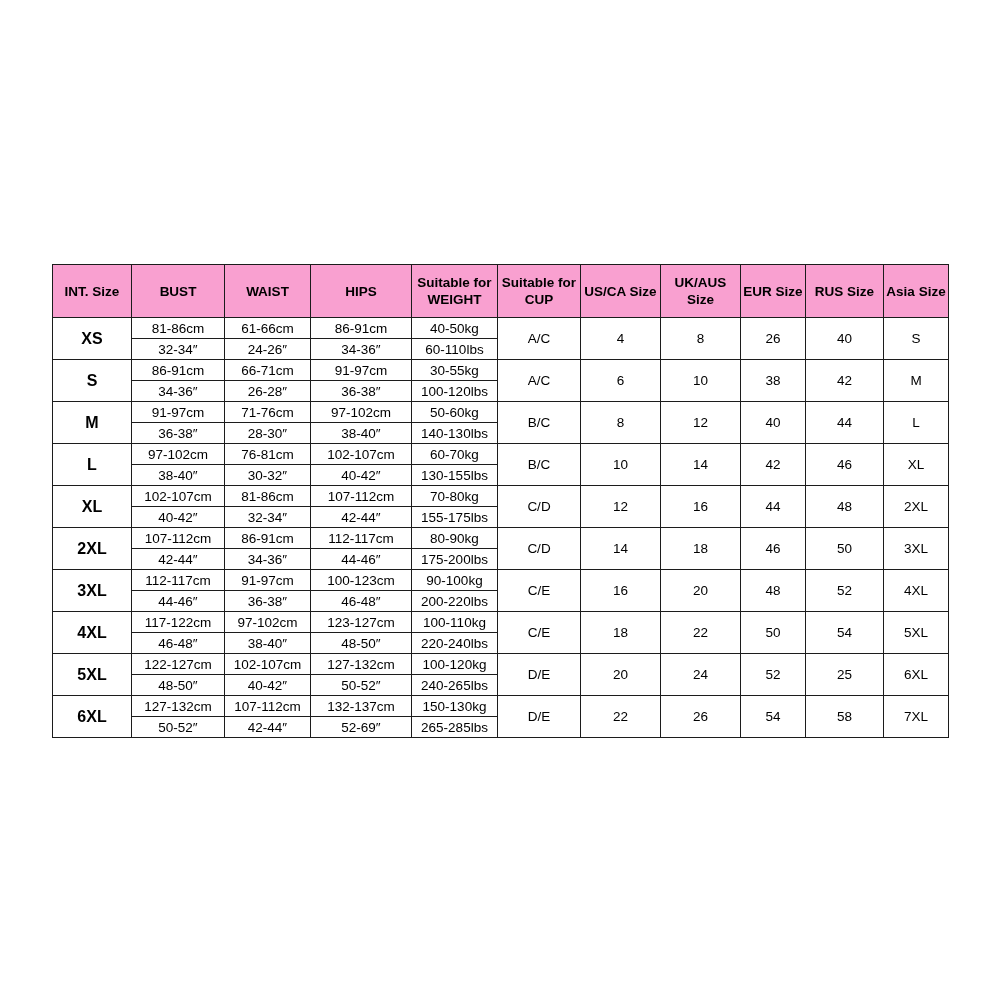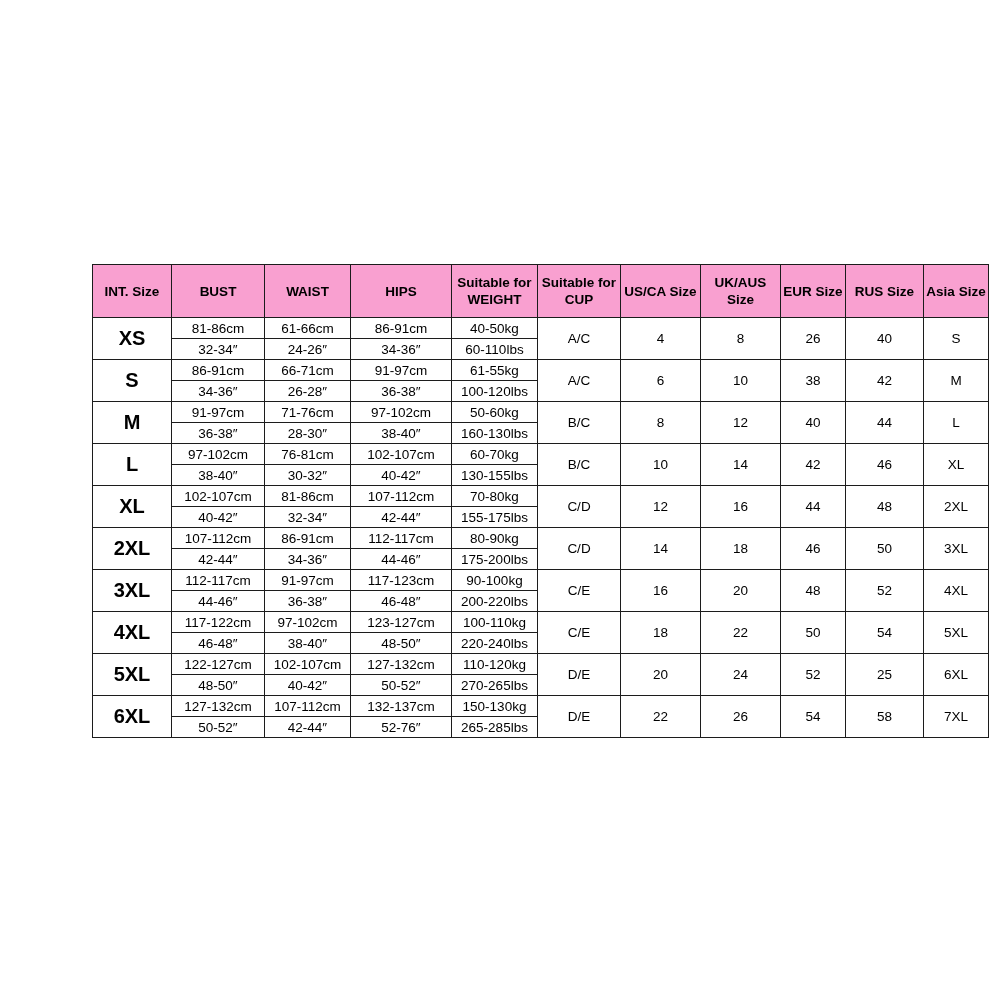--- a/index.html
+++ b/index.html
@@ -21,7 +21,6 @@
     table-layout: fixed;
     width: 896px;
     color: #000000;
-    margin-left: 40px;
   }
   table.size-chart th,
   table.size-chart td {

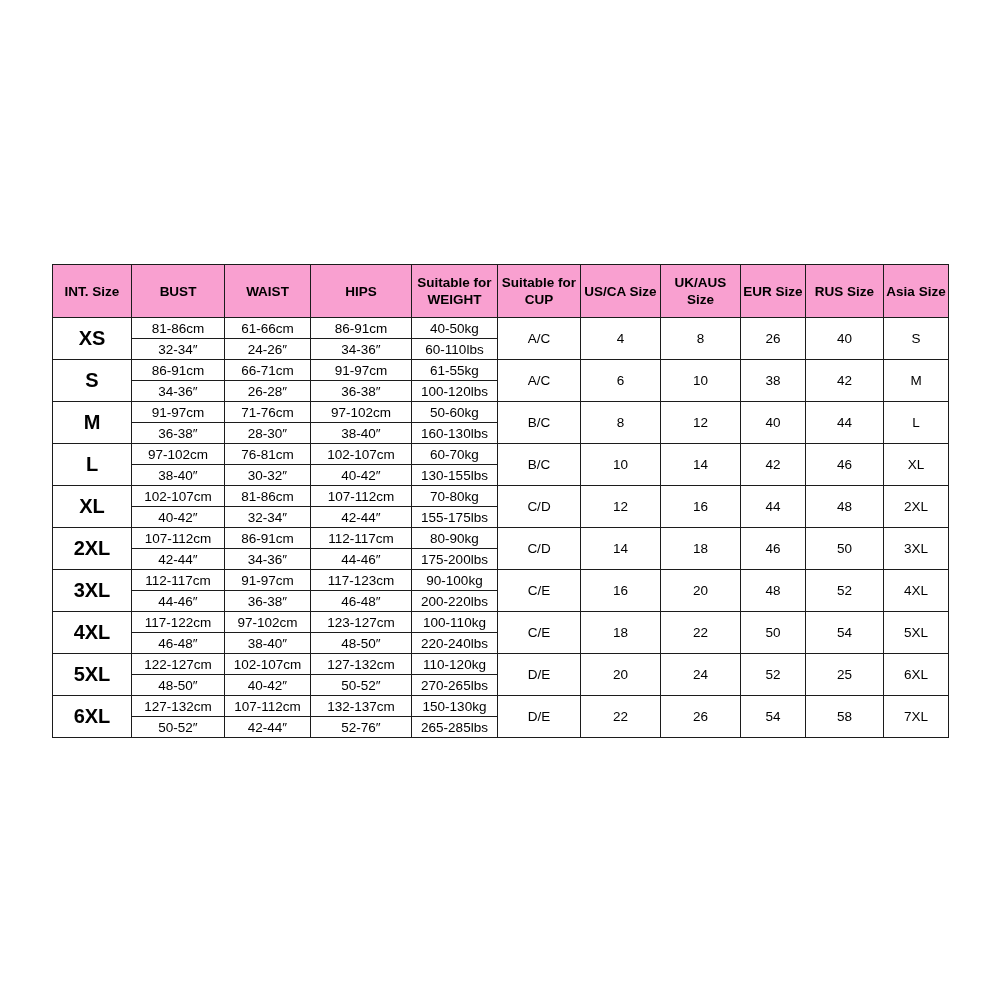--- a/index.html
+++ b/index.html
@@ -45,7 +45,7 @@
   }
   table.size-chart td.size-label {
     font-weight: bold;
-    font-size: 20px;
+    font-size: 16px;
   }
 </style>
 </head>

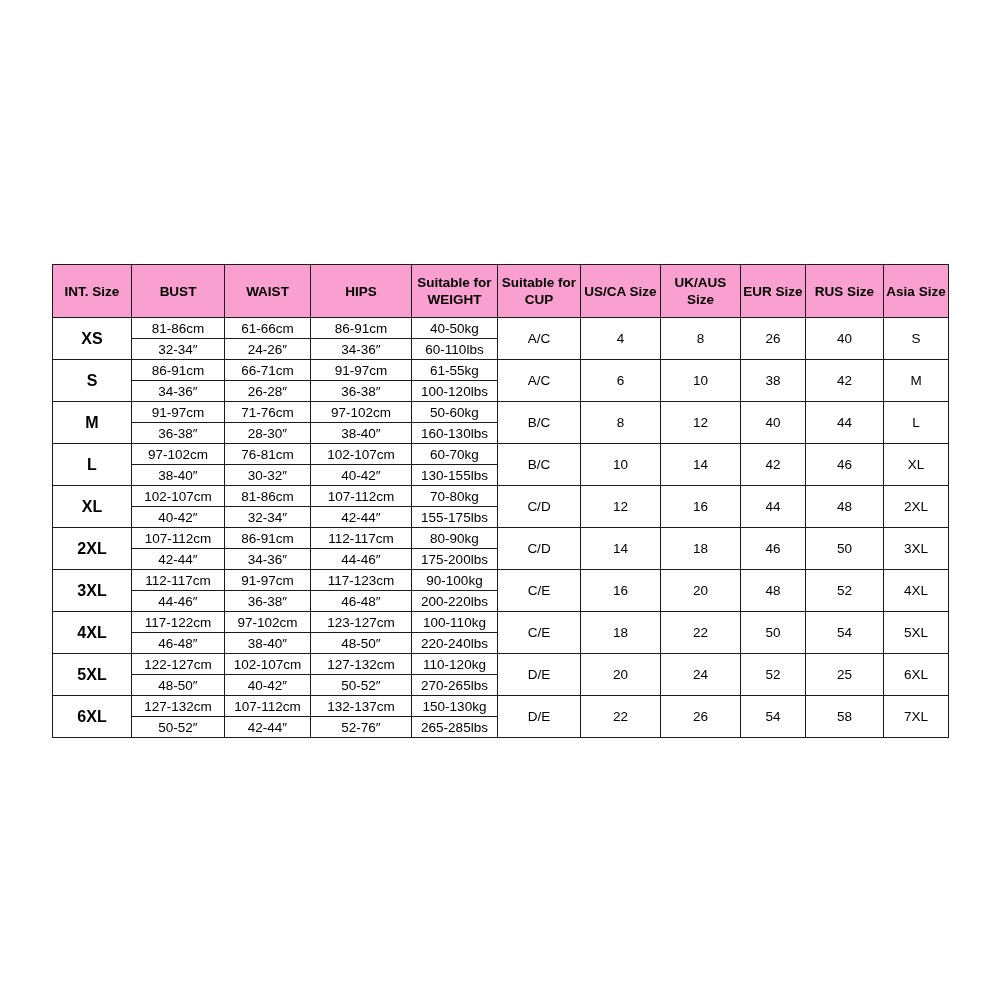--- a/index.html
+++ b/index.html
@@ -106,7 +106,7 @@
           <td>86-91cm</td>
           <td>66-71cm</td>
           <td>91-97cm</td>
-          <td>61-55kg</td>
+          <td>30-55kg</td>
           <td rowspan="2">A/C</td>
           <td rowspan="2">6</td>
           <td rowspan="2">10</td>

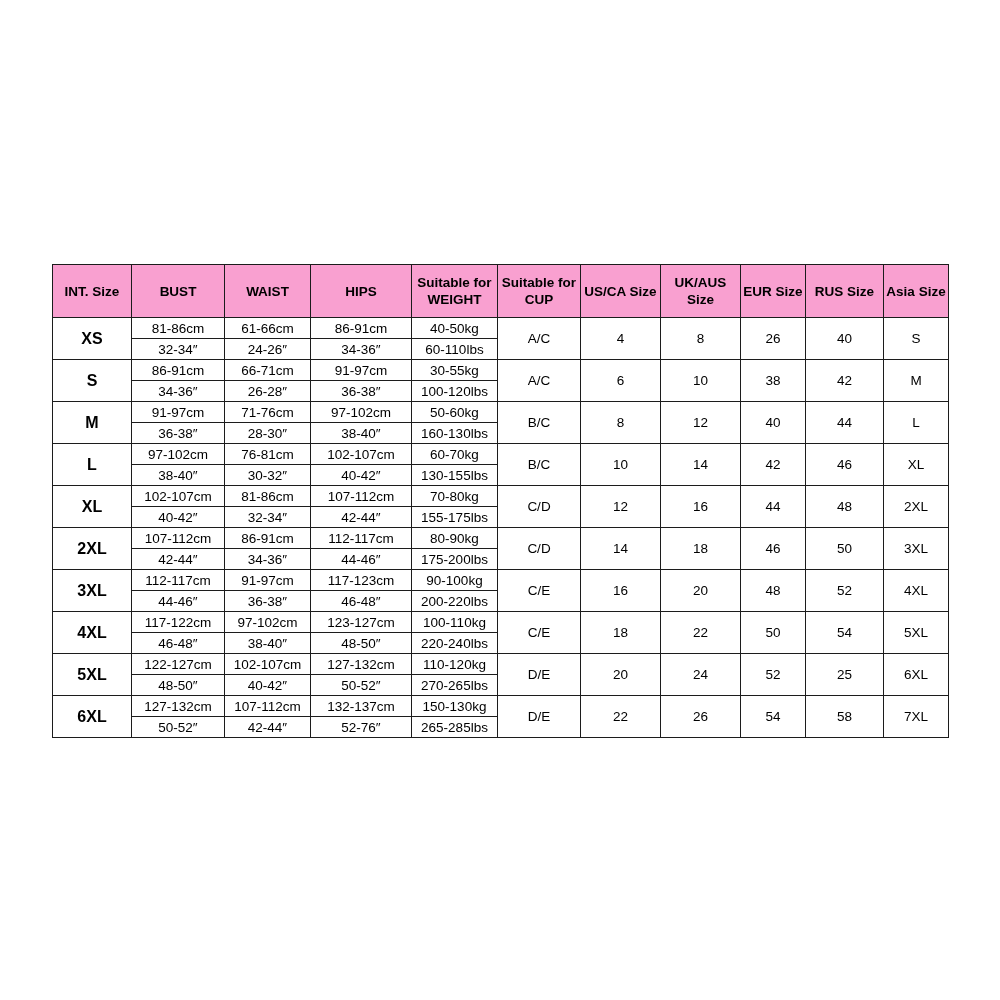--- a/index.html
+++ b/index.html
@@ -137,7 +137,7 @@
           <td>36-38″</td>
           <td>28-30″</td>
           <td>38-40″</td>
-          <td>160-130lbs</td>
+          <td>140-130lbs</td>
         </tr>
         <tr>
           <td class="size-label" rowspan="2">L</td>

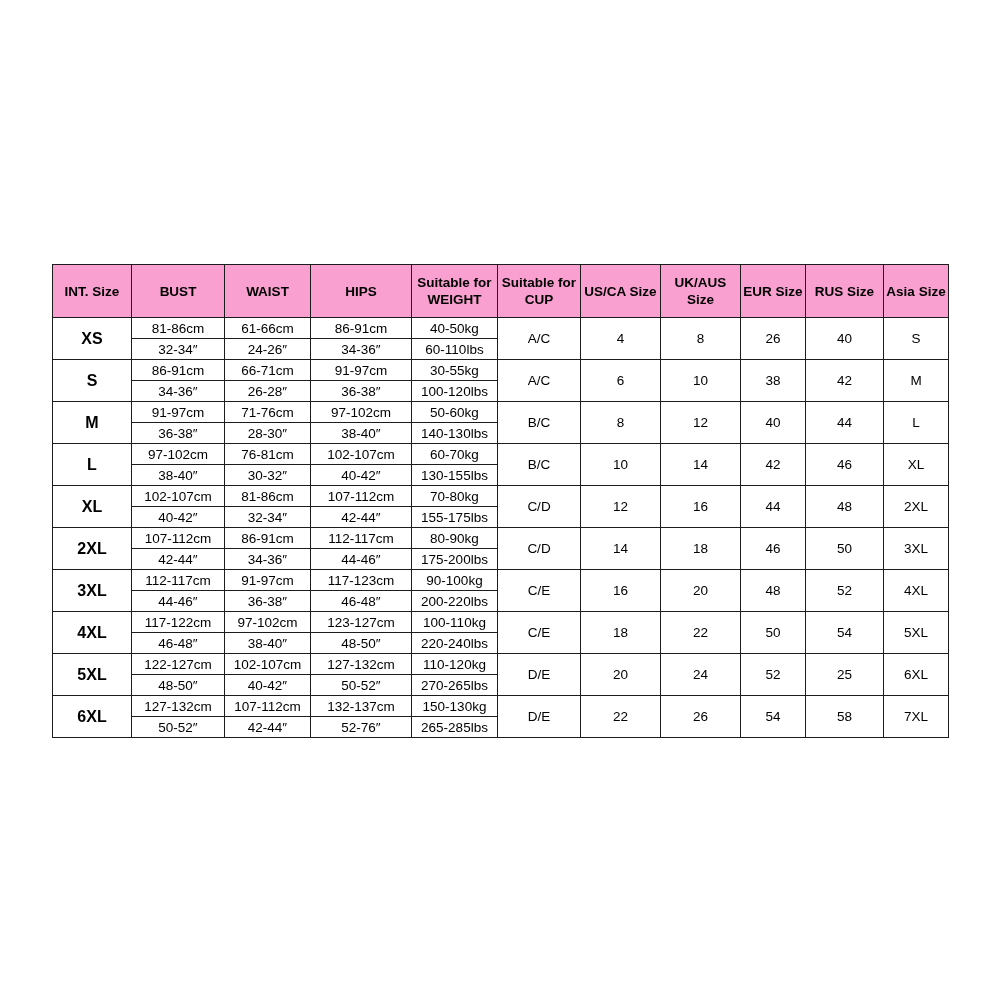--- a/index.html
+++ b/index.html
@@ -200,7 +200,7 @@
           <td class="size-label" rowspan="2">3XL</td>
           <td>112-117cm</td>
           <td>91-97cm</td>
-          <td>117-123cm</td>
+          <td>100-123cm</td>
           <td>90-100kg</td>
           <td rowspan="2">C/E</td>
           <td rowspan="2">16</td>

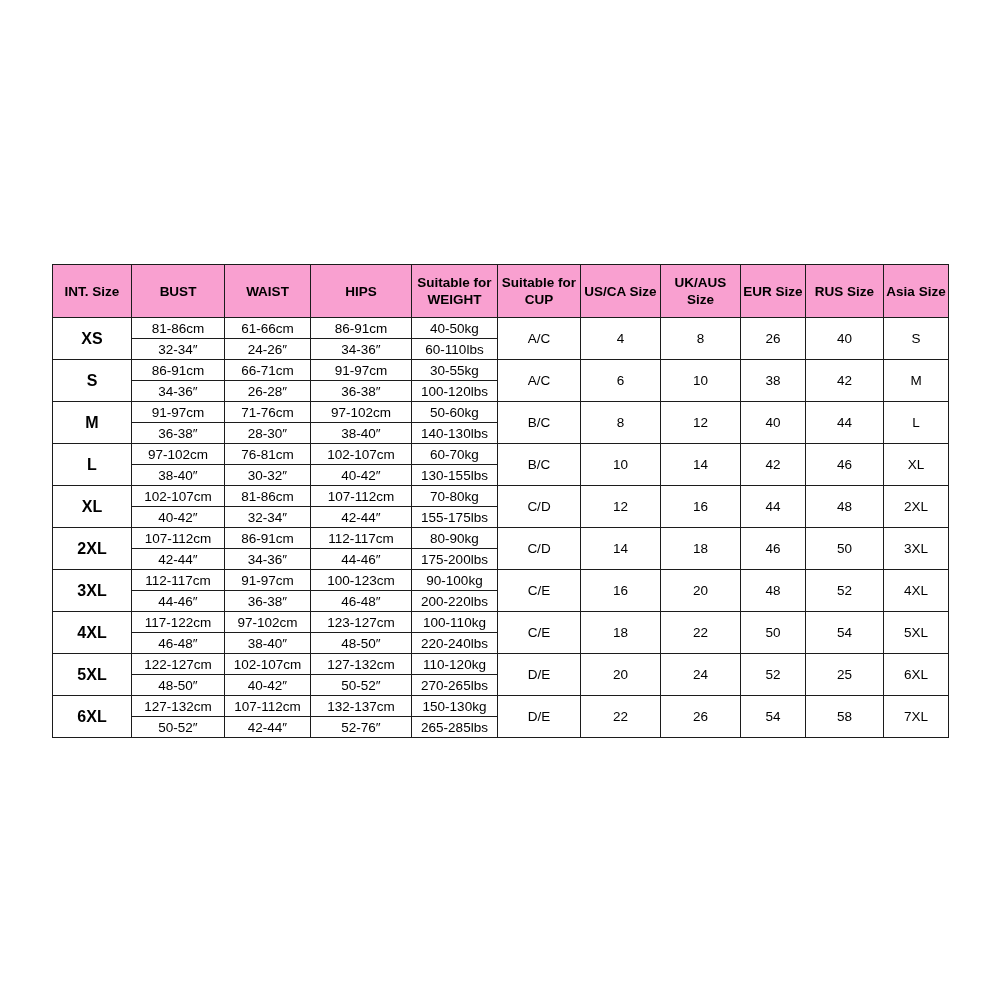--- a/index.html
+++ b/index.html
@@ -239,7 +239,7 @@
           <td>122-127cm</td>
           <td>102-107cm</td>
           <td>127-132cm</td>
-          <td>110-120kg</td>
+          <td>100-120kg</td>
           <td rowspan="2">D/E</td>
           <td rowspan="2">20</td>
           <td rowspan="2">24</td>

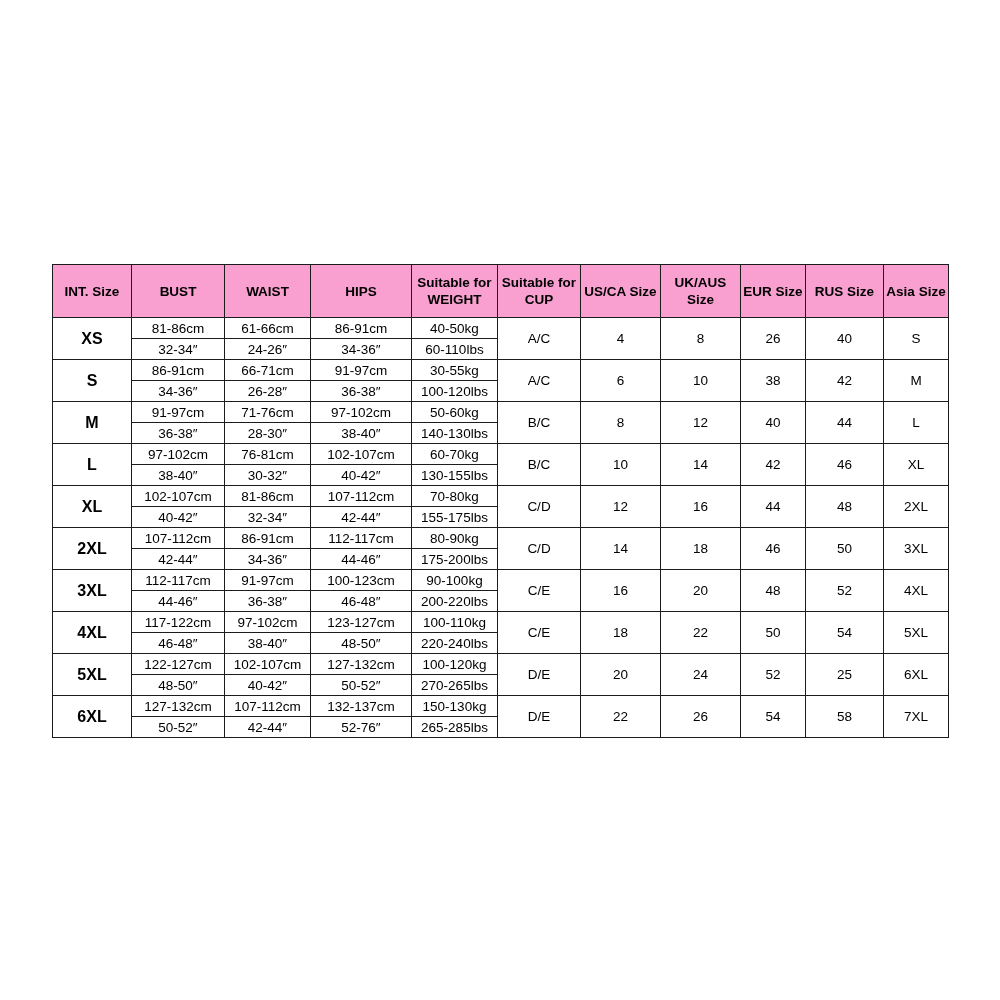--- a/index.html
+++ b/index.html
@@ -251,7 +251,7 @@
           <td>48-50″</td>
           <td>40-42″</td>
           <td>50-52″</td>
-          <td>270-265lbs</td>
+          <td>240-265lbs</td>
         </tr>
         <tr>
           <td class="size-label" rowspan="2">6XL</td>

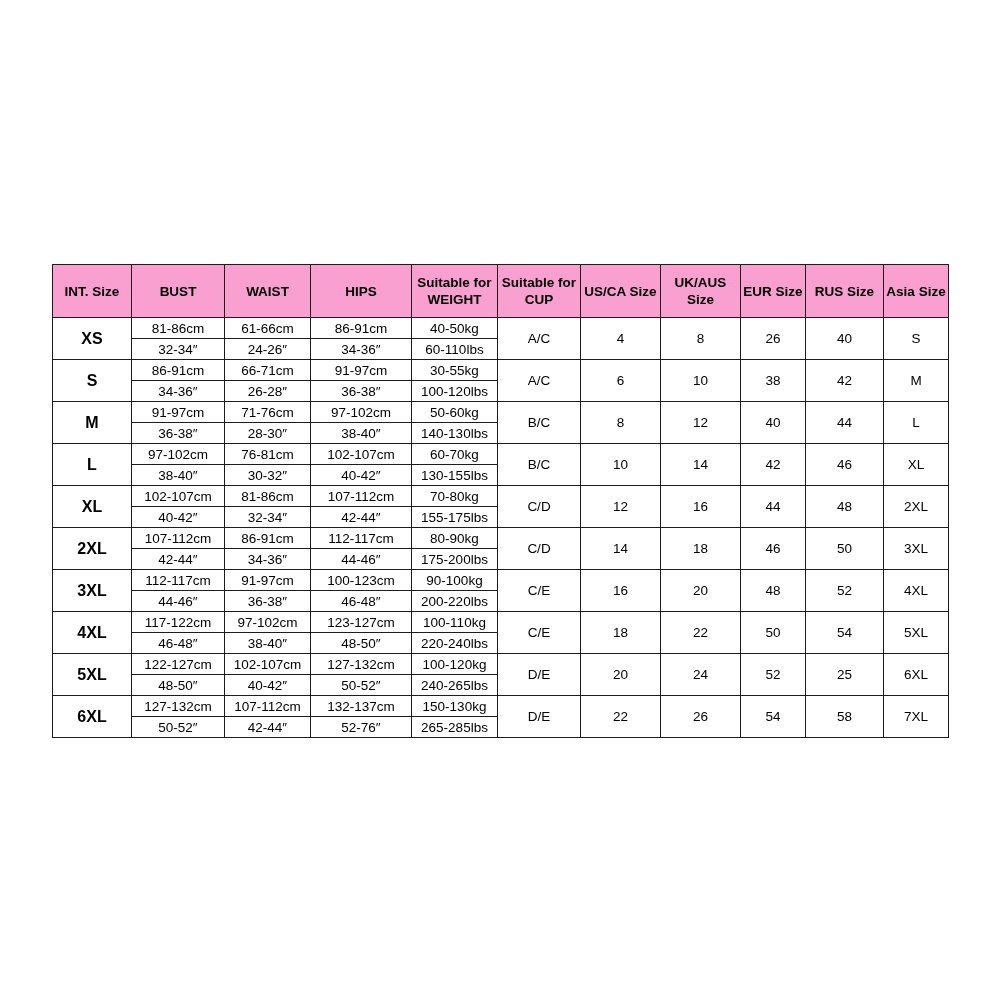--- a/index.html
+++ b/index.html
@@ -269,7 +269,7 @@
         <tr>
           <td>50-52″</td>
           <td>42-44″</td>
-          <td>52-76″</td>
+          <td>52-69″</td>
           <td>265-285lbs</td>
         </tr>
       </tbody>

